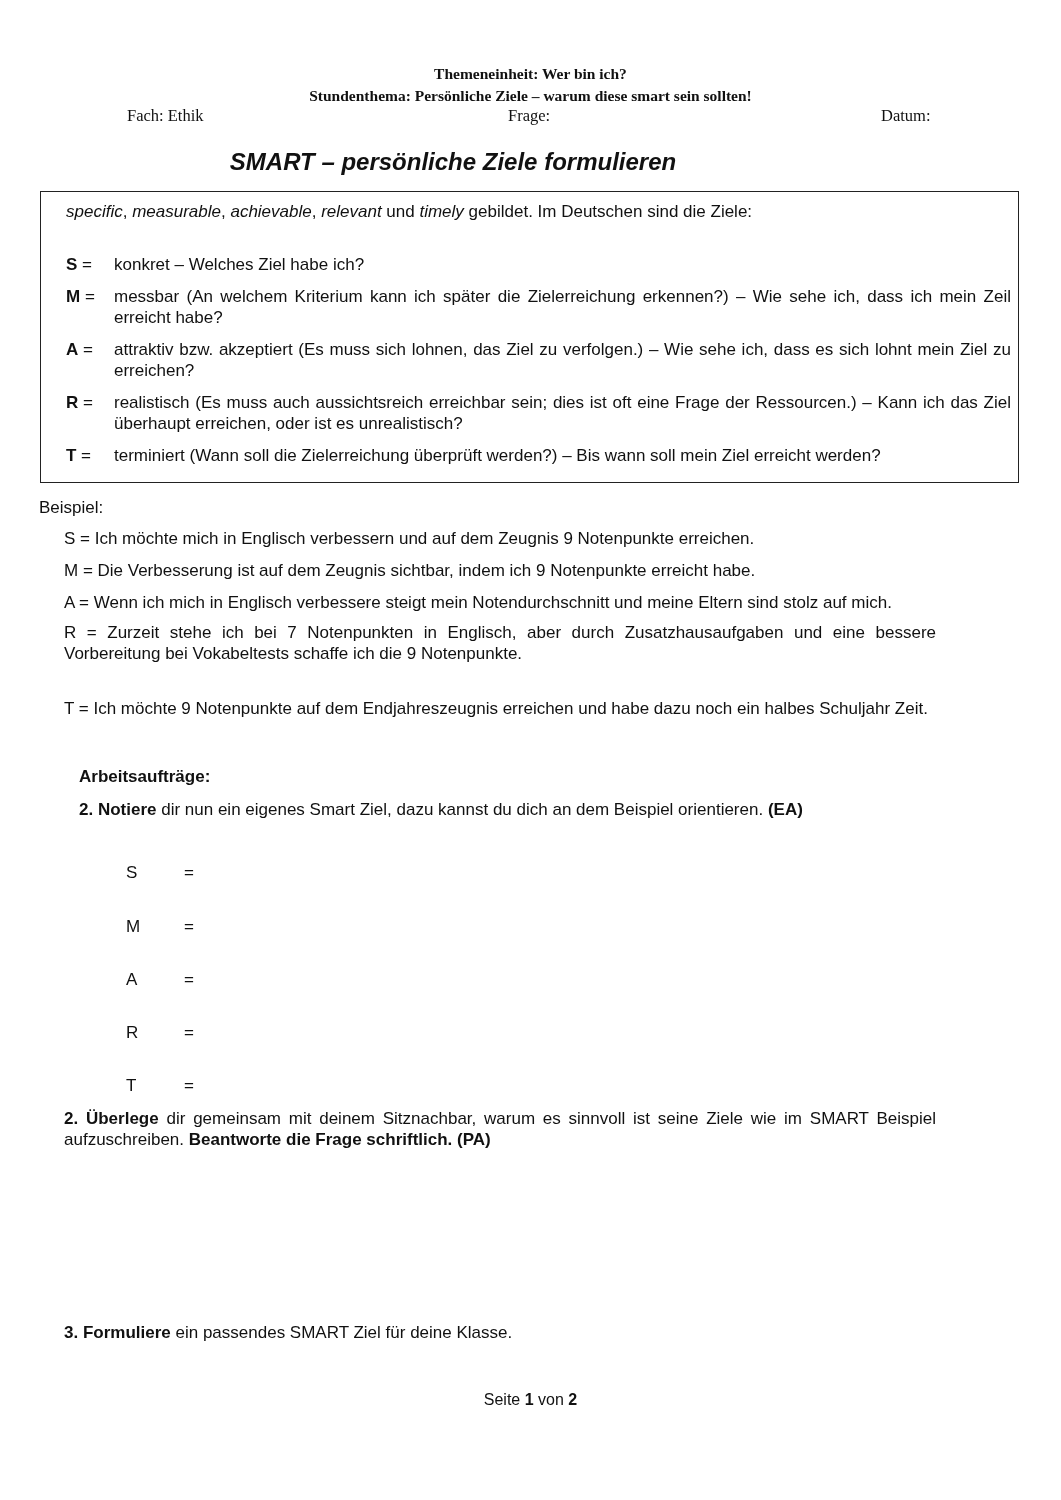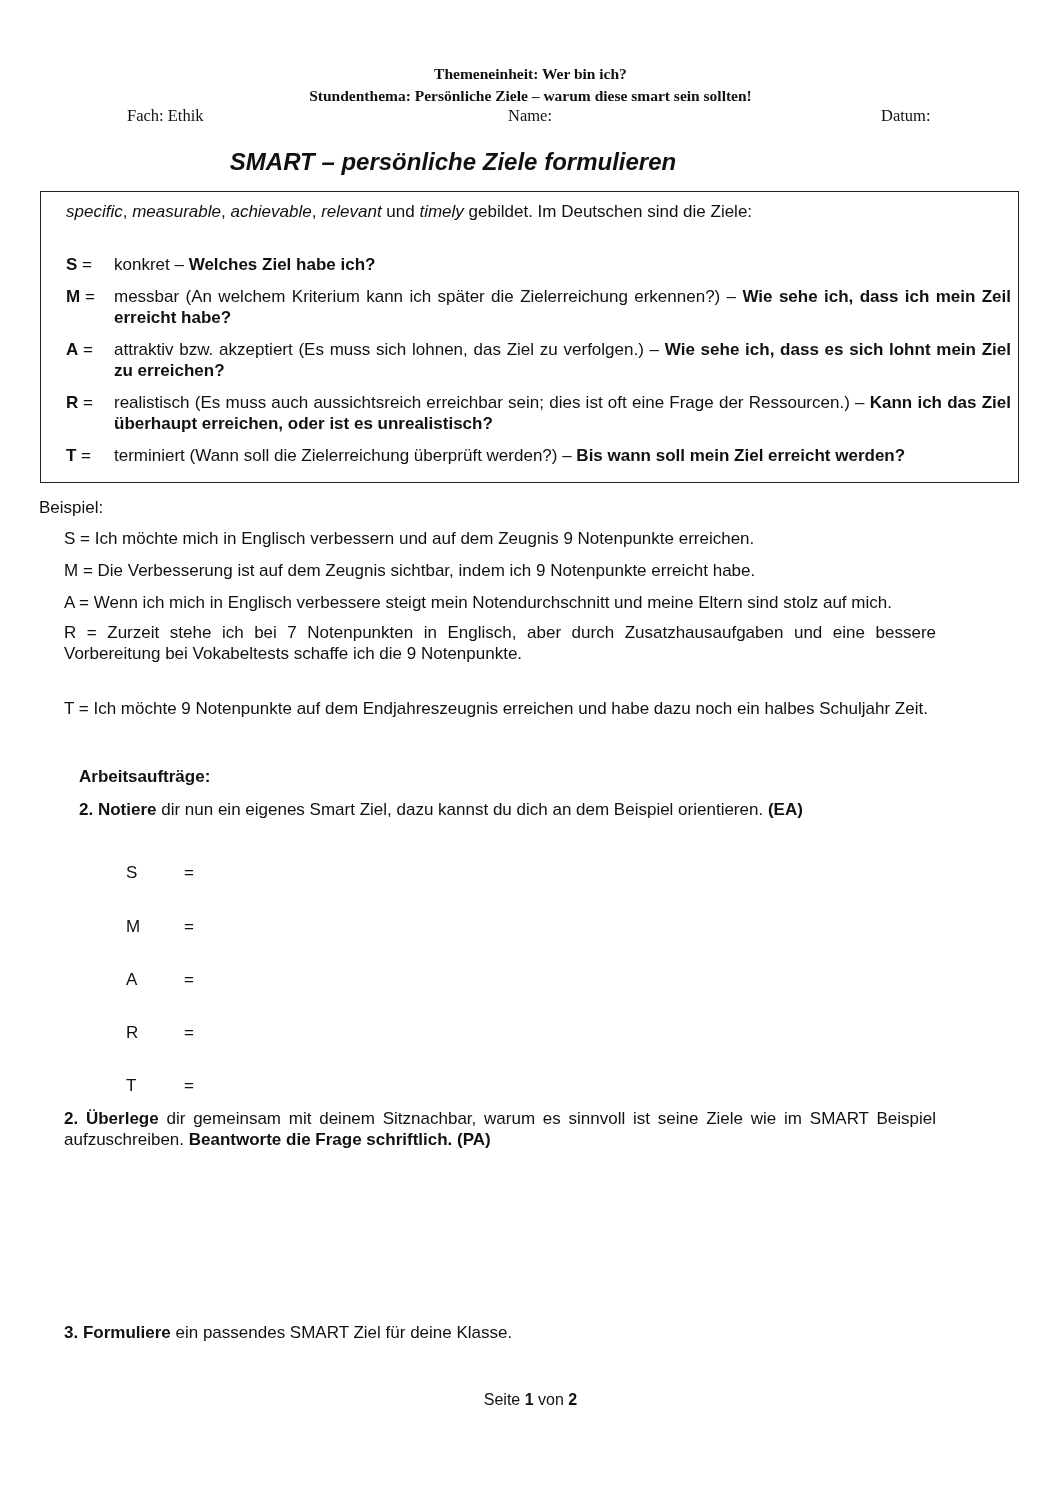--- a/index.html
+++ b/index.html
@@ -47,7 +47,7 @@
 <div id="hdr-1" class="abs head-line serif">Themeneinheit: Wer bin ich?</div>
 <div id="hdr-2" class="abs head-line serif">Stundenthema: Persönliche Ziele – warum diese smart sein sollten!</div>
 <div id="meta-fach" class="abs meta serif">Fach: Ethik</div>
-<div id="meta-name" class="abs meta serif">Name:</div>
+<div id="meta-name" class="abs meta serif">Frage:</div>
 <div id="meta-datum" class="abs meta serif">Datum:</div>
 
 <div id="title" class="abs sans">SMART – persönliche Ziele formulieren</div>

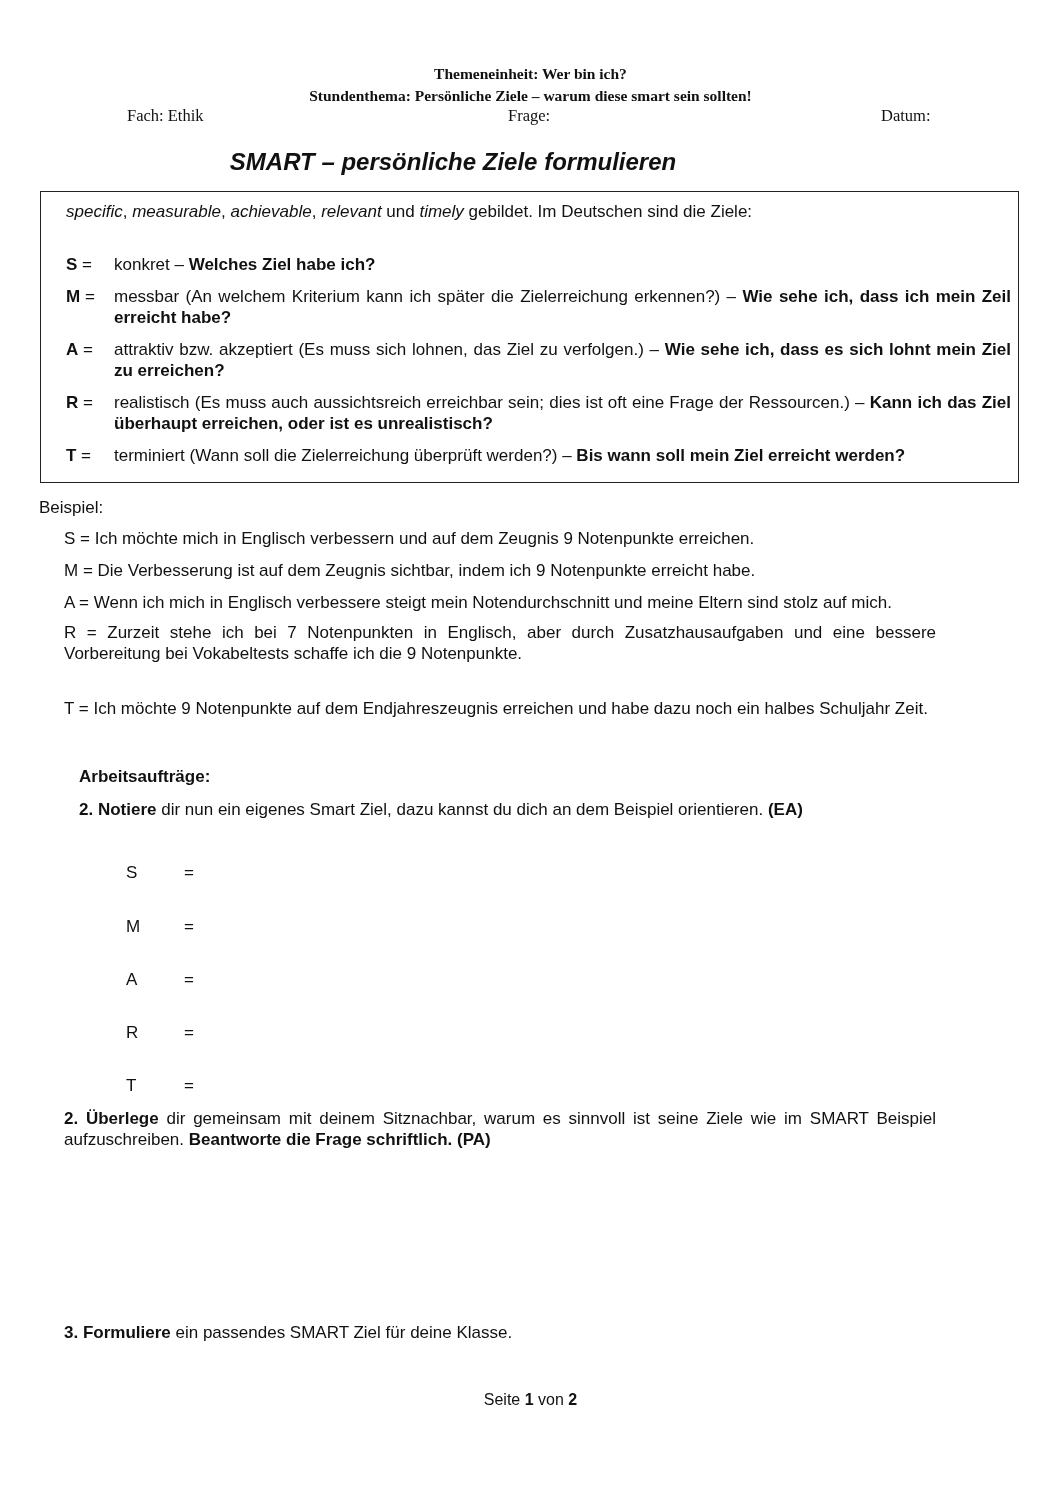--- a/index.html
+++ b/index.html
@@ -25,7 +25,7 @@
     .def .letter { position: absolute; left: 0; top: 0; }
     .def .letter b { font-weight: bold; }
     .def .text { margin-left: 48px; display: block; }
-    .def b { font-weight: bold; }
+    .def b { font-weight: normal; }
 
     .plain { font-size: 17px; line-height: 21px; }
     #beispiel-label { left: 39px; top: 497px; }

